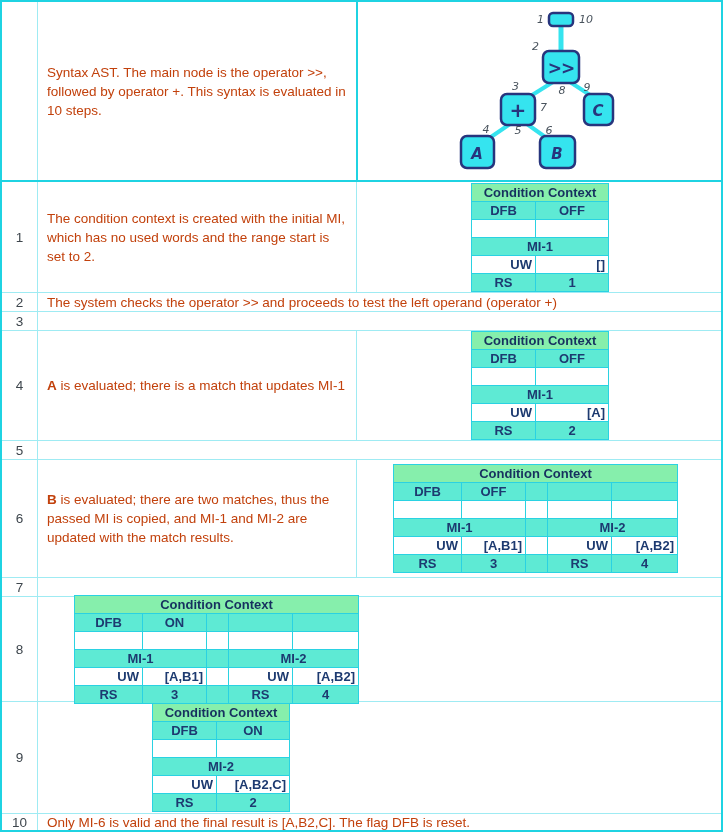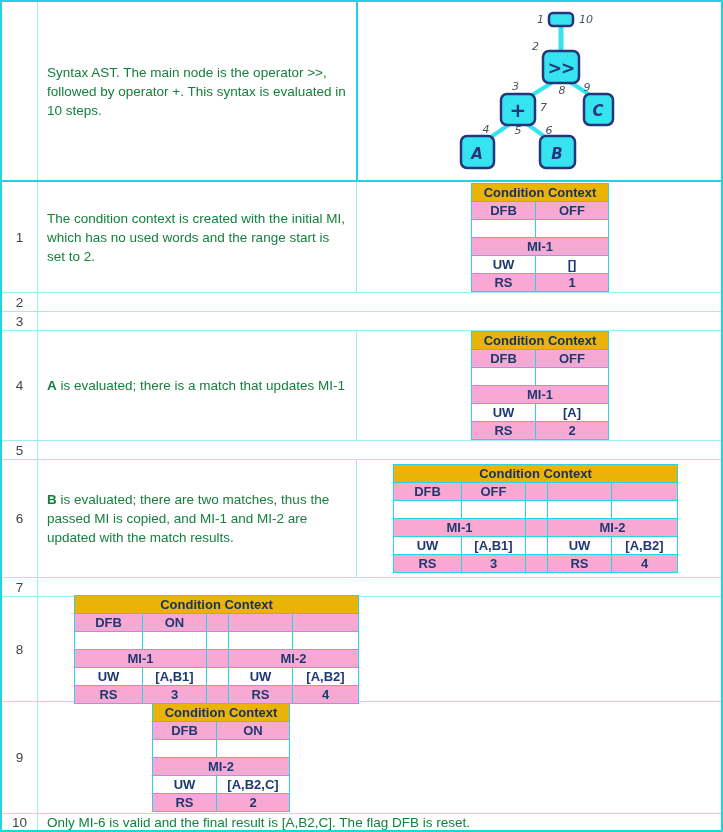--- a/index.html
+++ b/index.html
@@ -12,7 +12,7 @@
   .num { flex:0 0 36px; width:36px; border-right:1px solid #9febf3;
          display:flex; align-items:center; justify-content:center;
          color:#3e464d; font-size:13.5px; }
-  .desc { color:#15803d; font-size:13.5px; line-height:19px;
+  .desc { color:#c2410c; font-size:13.5px; line-height:19px;
           padding:4px 10px 4px 9px; display:flex; align-items:center; }
   .desc-fixed { flex:0 0 319px; width:319px; border-right:1px solid #9febf3; }
   .desc-fixed.strong-r { border-right:2px solid #1fd3e2; flex-basis:320px; width:320px; }

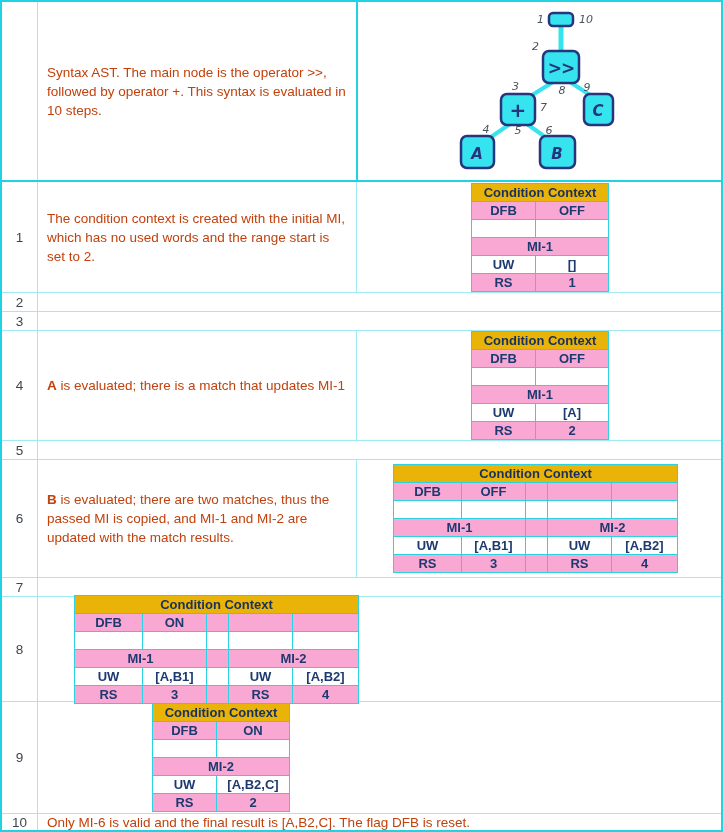--- a/index.html
+++ b/index.html
@@ -31,7 +31,7 @@
          color:#1d3a70; table-layout:fixed; }
   .ctx td { border:1px solid #2ad2e2; text-align:center; height:18px;
             padding:0 3px; overflow:hidden; white-space:nowrap; }
-  .ctx .hdr { background:#eab308; color:#16305f; }
+  .ctx .hdr { background:#86efac; color:#16305f; }
   .ctx .lt  { background:#f9a8d4; }
   .ctx .wh  { background:#ffffff; }
 

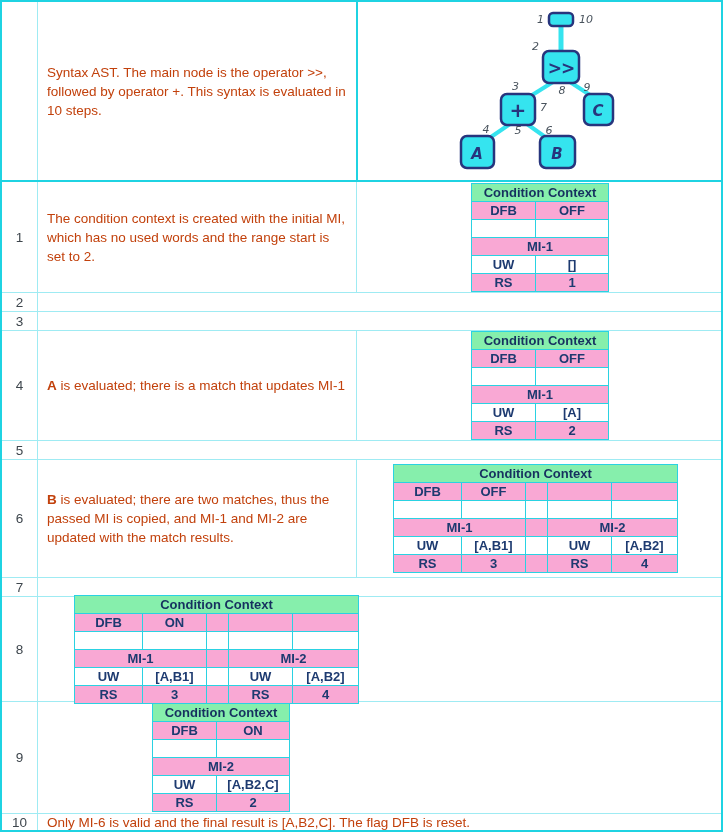--- a/index.html
+++ b/index.html
@@ -32,7 +32,7 @@
   .ctx td { border:1px solid #2ad2e2; text-align:center; height:18px;
             padding:0 3px; overflow:hidden; white-space:nowrap; }
   .ctx .hdr { background:#86efac; color:#16305f; }
-  .ctx .lt  { background:#f9a8d4; }
+  .ctx .lt  { background:#5eead4; }
   .ctx .wh  { background:#ffffff; }
 
   .b { font-weight:bold; }

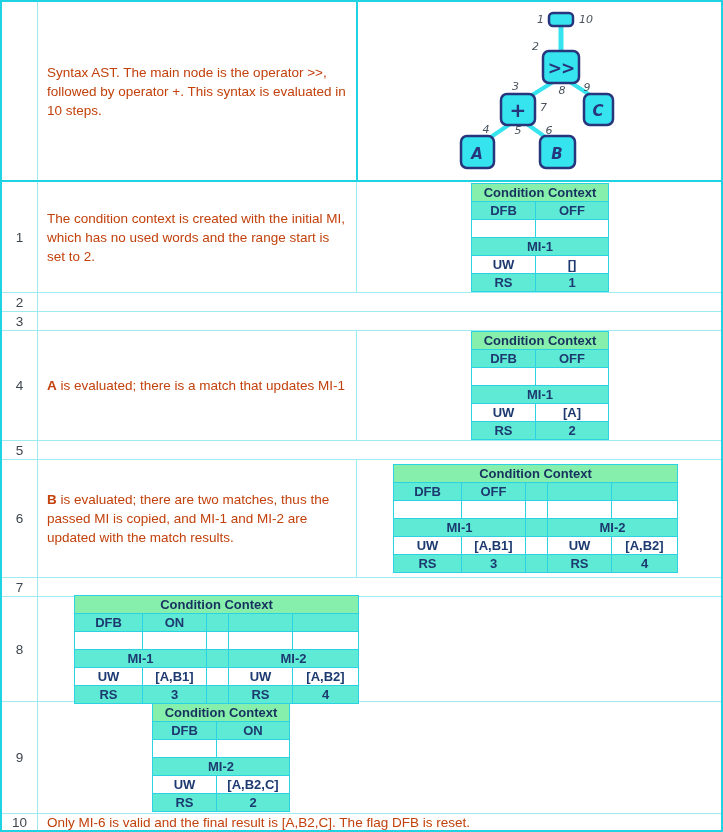--- a/index.html
+++ b/index.html
@@ -33,7 +33,7 @@
             padding:0 3px; overflow:hidden; white-space:nowrap; }
   .ctx .hdr { background:#86efac; color:#16305f; }
   .ctx .lt  { background:#5eead4; }
-  .ctx .wh  { background:#ffffff; }
+  .ctx .wh  { background:#ffffff;text-align:right; }
 
   .b { font-weight:bold; }
   svg text { font-family:"DejaVu Sans", sans-serif; }

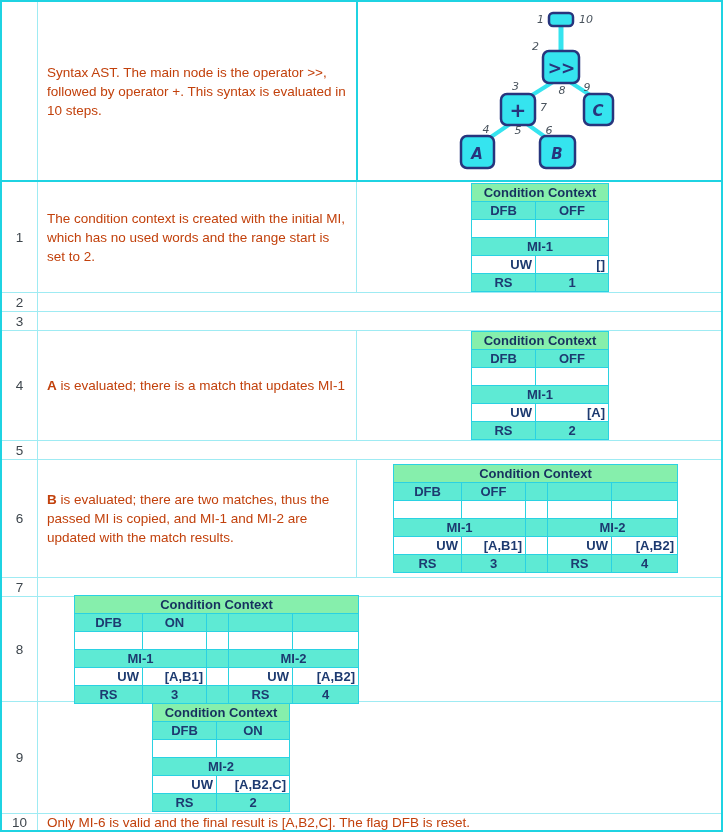--- a/index.html
+++ b/index.html
@@ -127,6 +127,9 @@
 
   <div class="row h-s">
     <div class="num">2</div>
+    <div class="desc desc-flex">
+      <span>The system checks the operator &gt;&gt; and proceeds to test the left operand (operator +)</span>
+    </div>
   </div>
 
   <div class="row h-s">

